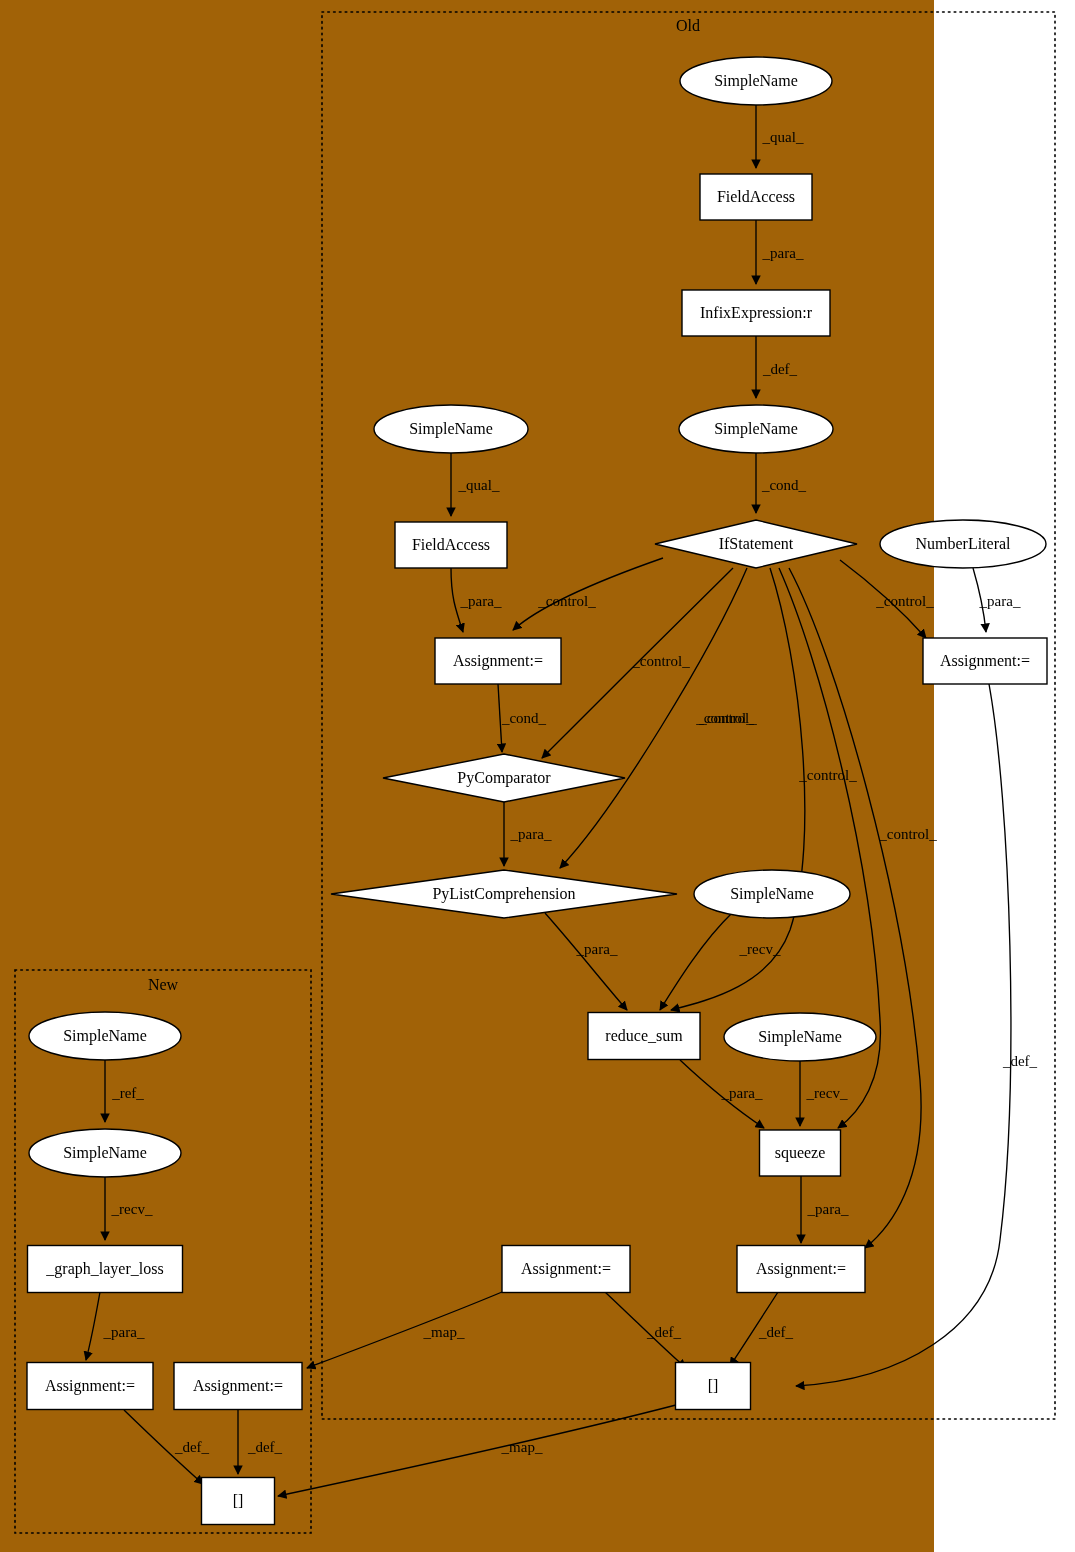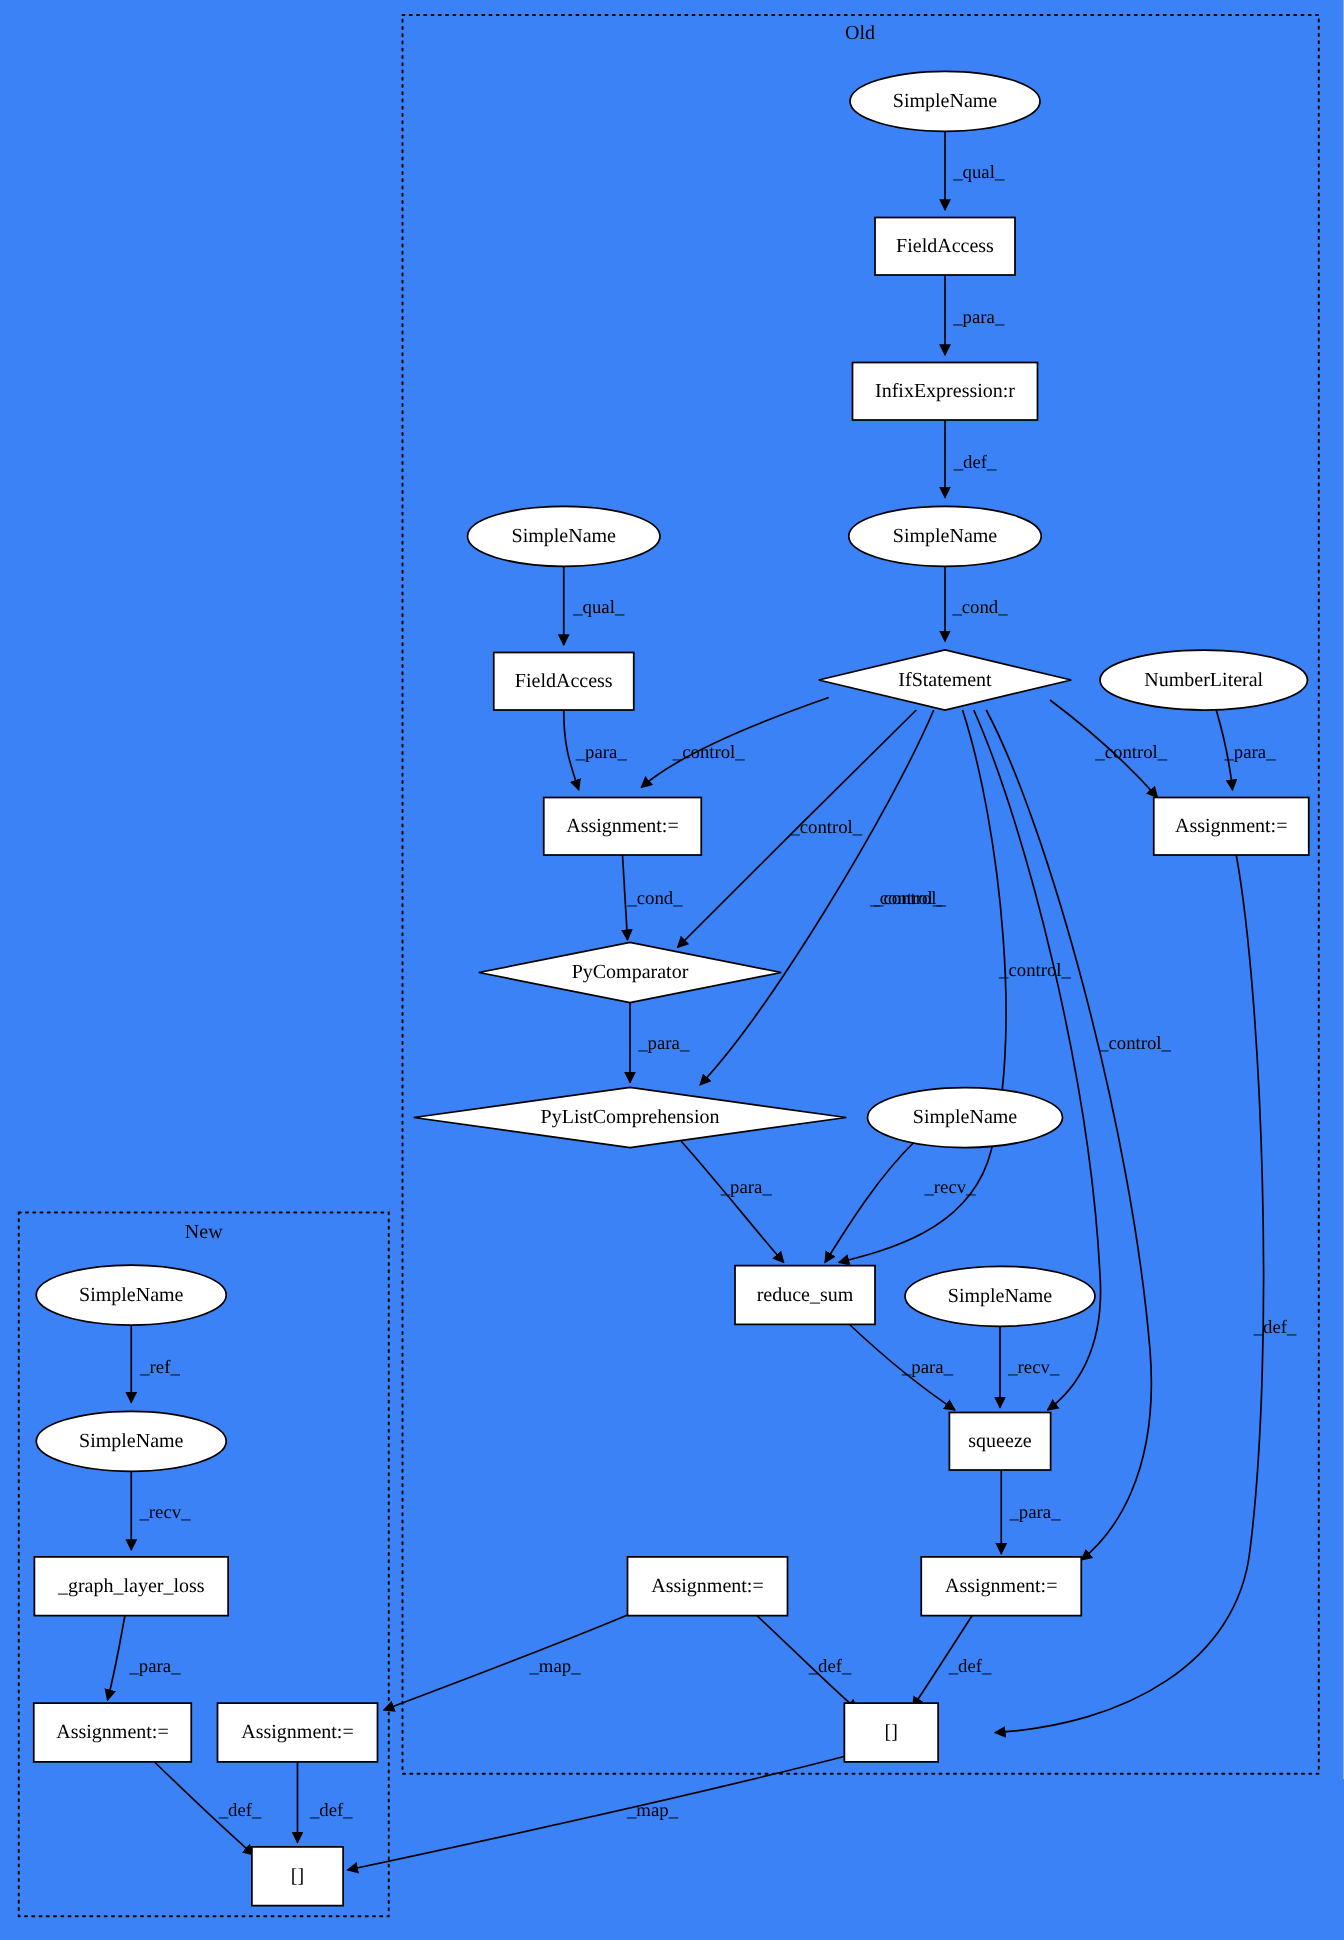--- a/index.html
+++ b/index.html
@@ -9,9 +9,9 @@
   }
   #canvas-wrap {
     position: relative;
-    width: 1075px;
+    width: 934px;
     height: 1552px;
-    background: #3b82f6;
+    background: #a16207;
     font-family: "Liberation Serif", "DejaVu Serif", serif;
   }
   svg#graph {

